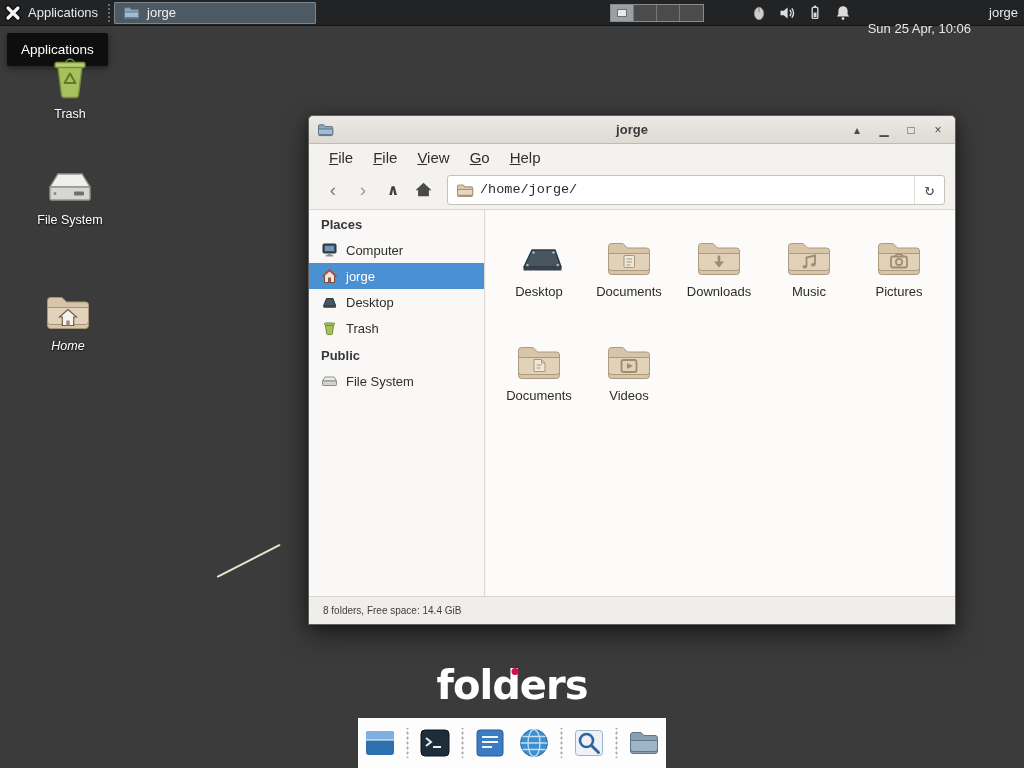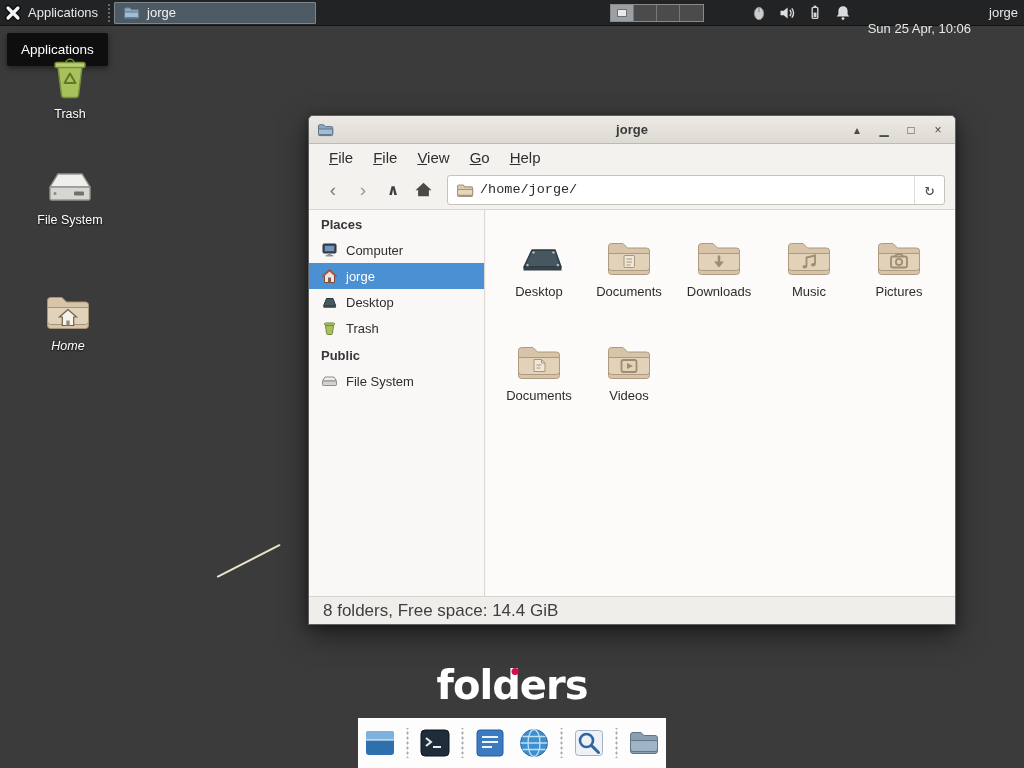--- a/index.html
+++ b/index.html
@@ -150,7 +150,7 @@
     position:absolute; left:0; right:0; bottom:0; height:28px;
     background:#f0eeea; border-top:1px solid #d8d4cf;
     display:flex; align-items:center; padding-left:14px;
-    font-size:17px; color:#3f3f3f;
+    font-size:10px; color:#3f3f3f;
   }
 
   

